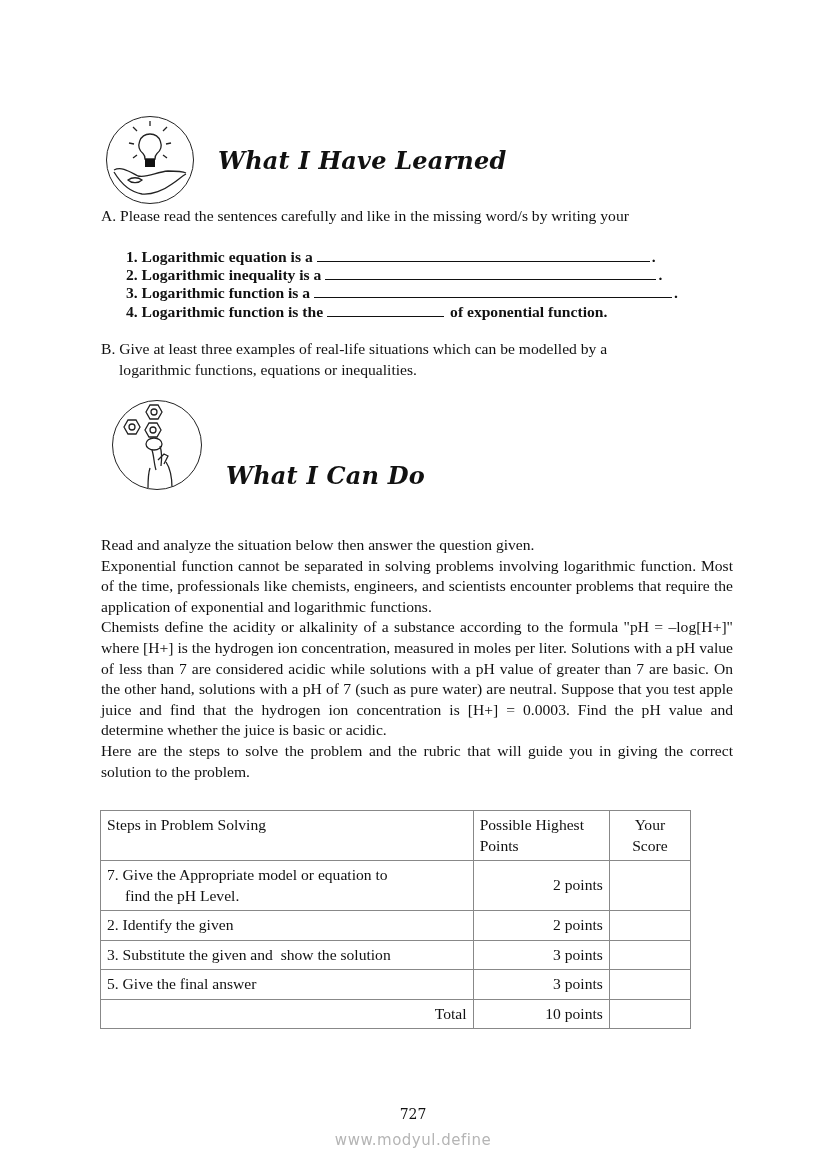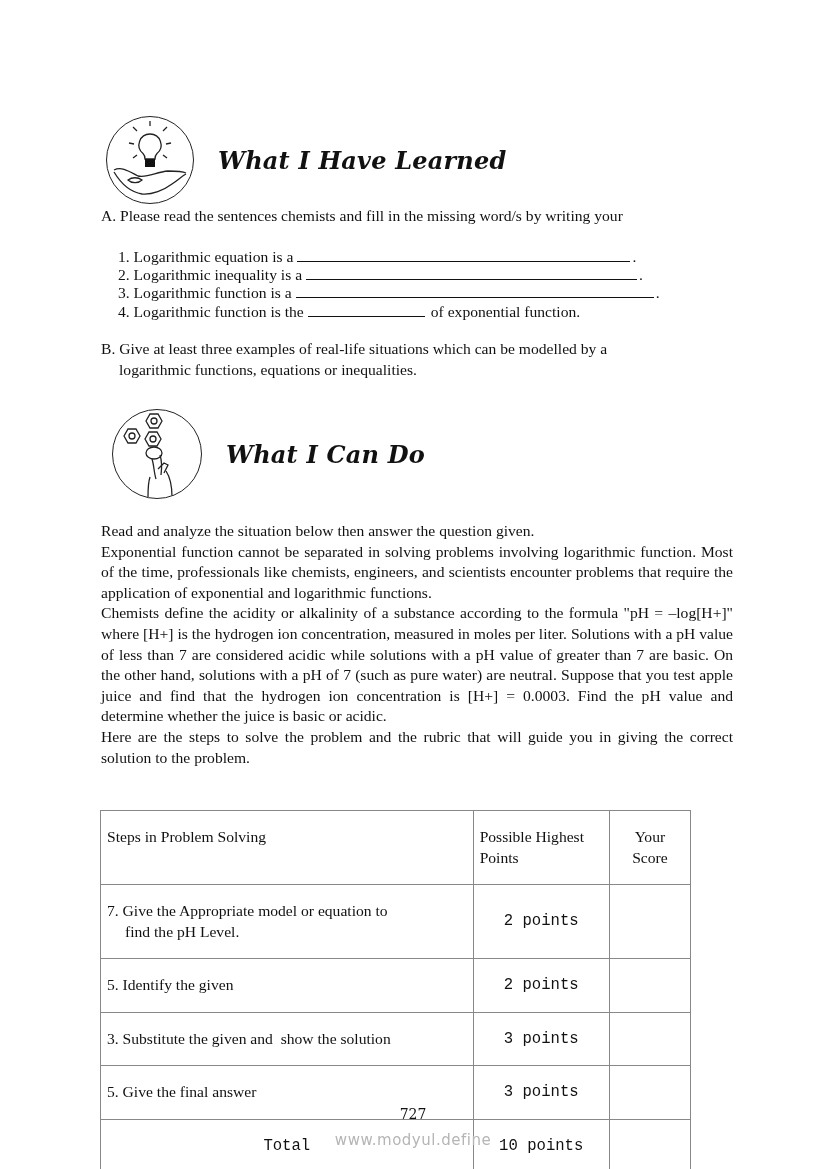--- a/index.html
+++ b/index.html
@@ -53,7 +53,7 @@
   </div>
 
   <div class="txt" style="left:101px; top:200px; width:640px;">
-    <div>A. Please read the sentences chemists and fill in the missing word/s by writing your</div>
+    <div>A. Please read the sentences carefully and like in the missing word/s by writing your</div>
   </div>
 
   <div class="list" style="left:118px; top:242px;">

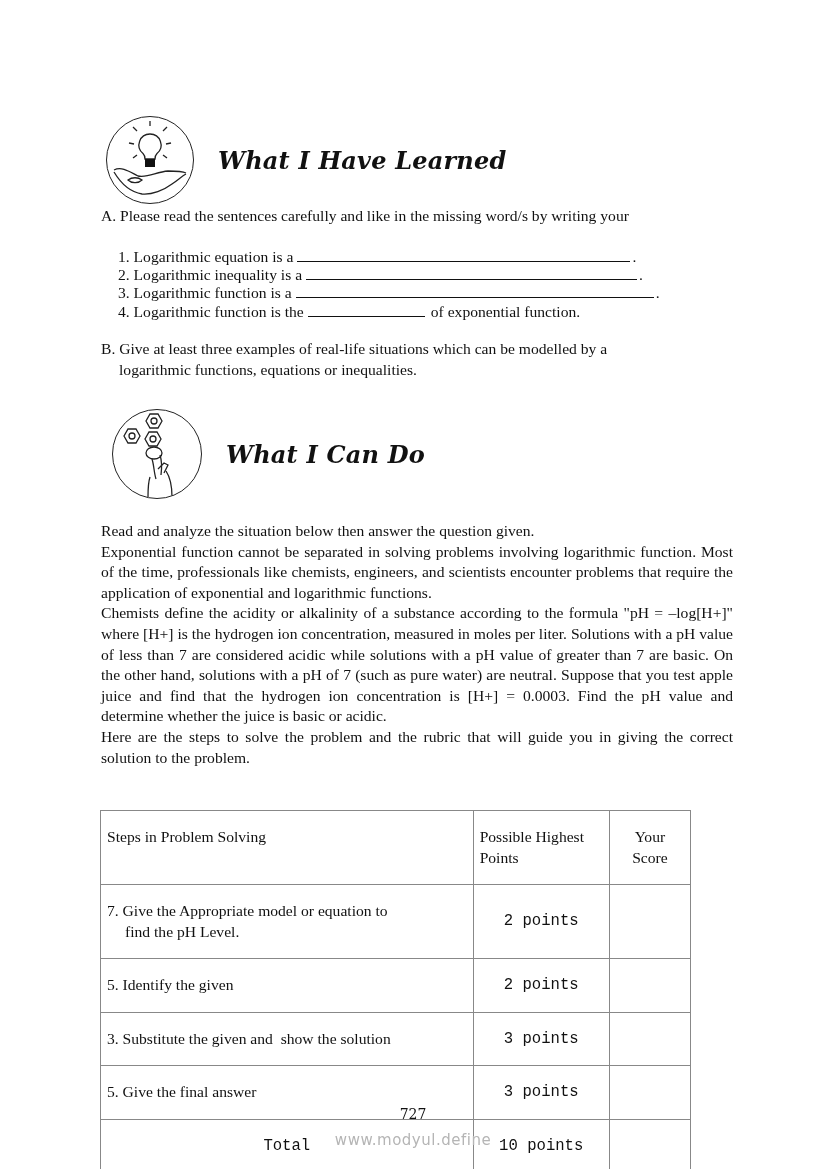--- a/index.html
+++ b/index.html
@@ -56,7 +56,7 @@
     <div>A. Please read the sentences carefully and like in the missing word/s by writing your</div>
   </div>
 
-  <div class="list" style="left:118px; top:242px;">
+  <div class="list" style="left:126px; top:242px;font-weight:bold;">
     <div class="row">
       <span>1. Logarithmic equation is a</span>
       <span class="blank" style="width:333px;"></span>

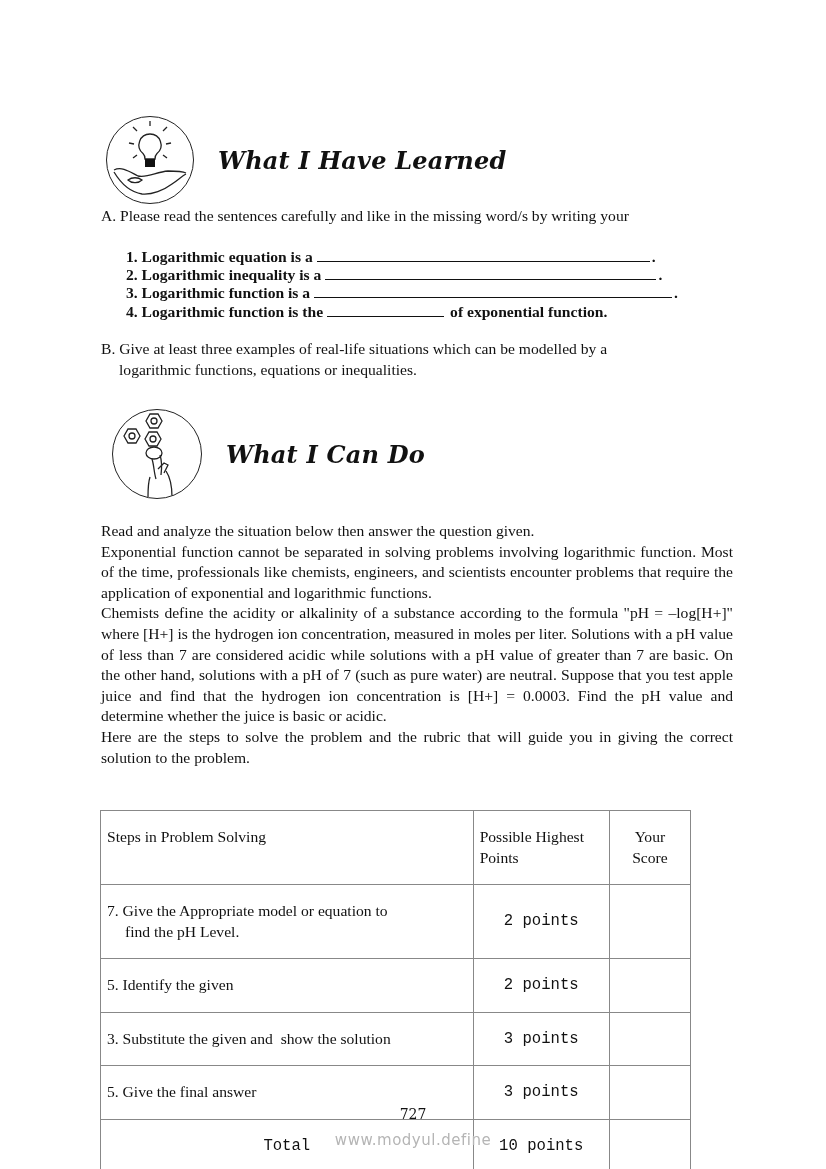--- a/index.html
+++ b/index.html
@@ -84,7 +84,7 @@
     <div style="padding-left:18px;">logarithmic functions, equations or inequalities.</div>
   </div>
 
-  <div class="section-head" style="left:112px; top:403px;">
+  <div class="section-head" style="left:112px; top:394px;align-items:flex-end;">
     <div class="icon-circle" style="width:88px;height:88px;">
       <svg width="86" height="86" viewBox="0 0 86 86">
         <g fill="none" stroke="#222" stroke-width="1.3">

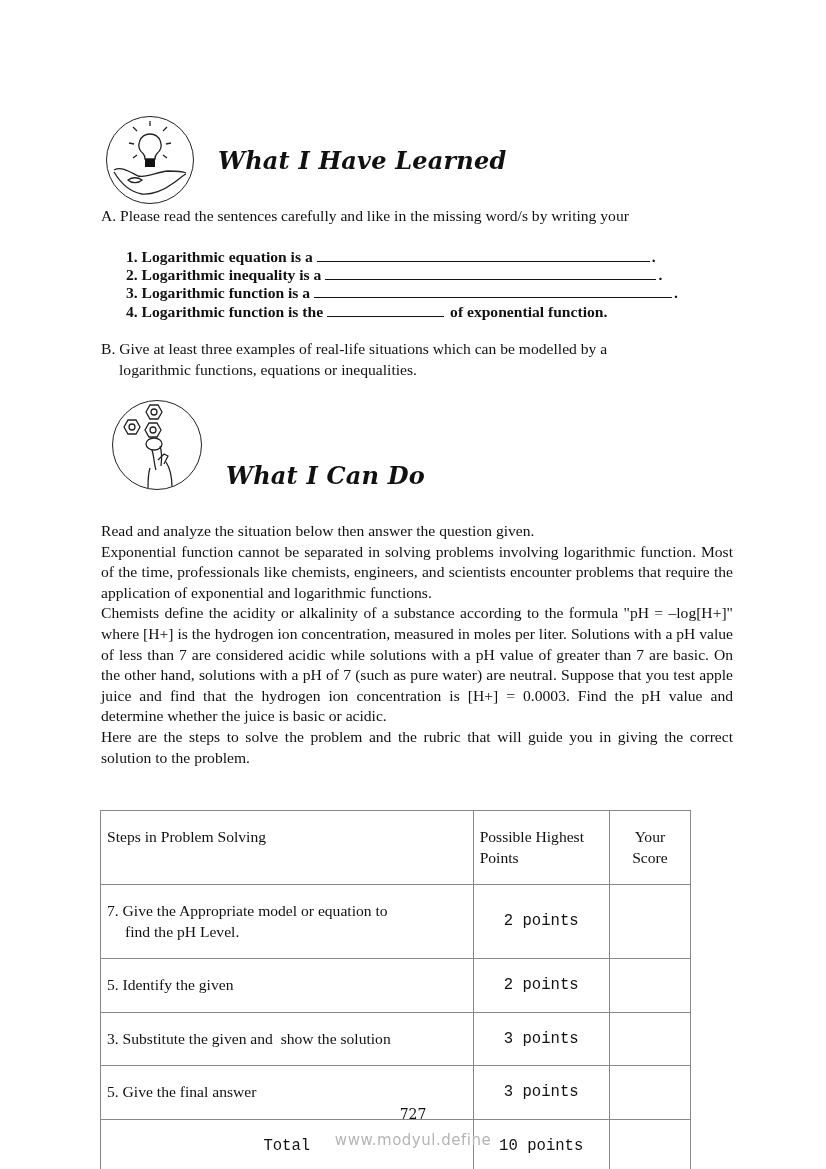--- a/index.html
+++ b/index.html
@@ -106,7 +106,7 @@
     <div class="section-title">What I Can Do</div>
   </div>
 
-  <div class="txt justify" style="left:101px; top:515px; width:632px;">
+  <div class="txt justify" style="left:101px; top:529px; width:632px;">
     <div>Read and analyze the situation below then answer the question given.</div>
     <div>Exponential function cannot be separated in solving problems involving logarithmic function. Most of the time, professionals like chemists, engineers, and scientists encounter problems that require the application of exponential and logarithmic functions.</div>
     <div>Chemists define the acidity or alkalinity of a substance according to the formula "pH = –log[H+]" where [H+] is the hydrogen ion concentration, measured in moles per liter. Solutions with a pH value of less than 7 are considered acidic while solutions with a pH value of greater than 7 are basic. On the other hand, solutions with a pH of 7 (such as pure water) are neutral. Suppose that you test apple juice and find that the hydrogen ion concentration is [H+] = 0.0003. Find the pH value and determine whether the juice is basic or acidic.</div>

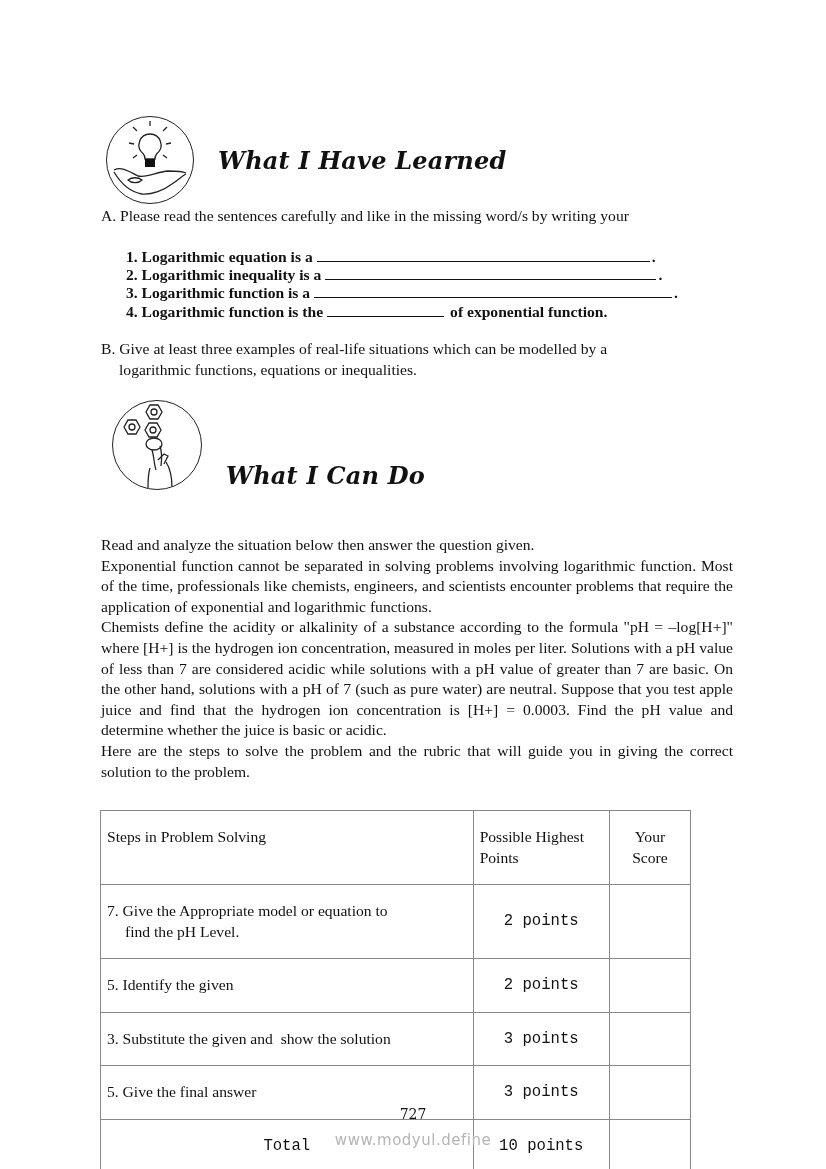--- a/index.html
+++ b/index.html
@@ -18,7 +18,7 @@
   .blank { display: inline-block; border-bottom: 1px solid #111; height: 12px; margin: 0 2px 0 4px; }
   table.rubric { position: absolute; left: 100px; top: 804px; width: 591px; border-collapse: collapse;
                  font-family: "Liberation Serif", serif; font-size: 15.6px; line-height: 20.5px; color: #111; }
-  table.rubric td { border: 1px solid #888; padding: 16px 6px; vertical-align: top; }
+  table.rubric td { border: 1px solid #888; padding: 4px 6px; vertical-align: top; }
   table.rubric td.c { text-align: center; vertical-align: middle; font-family: Liberation Mono, monospace; }
   .page-num { position: absolute; left: 0; width: 826px; top: 1100px; text-align: center;
               font-family: "DejaVu Serif", serif; font-size: 14px; color: #111; }

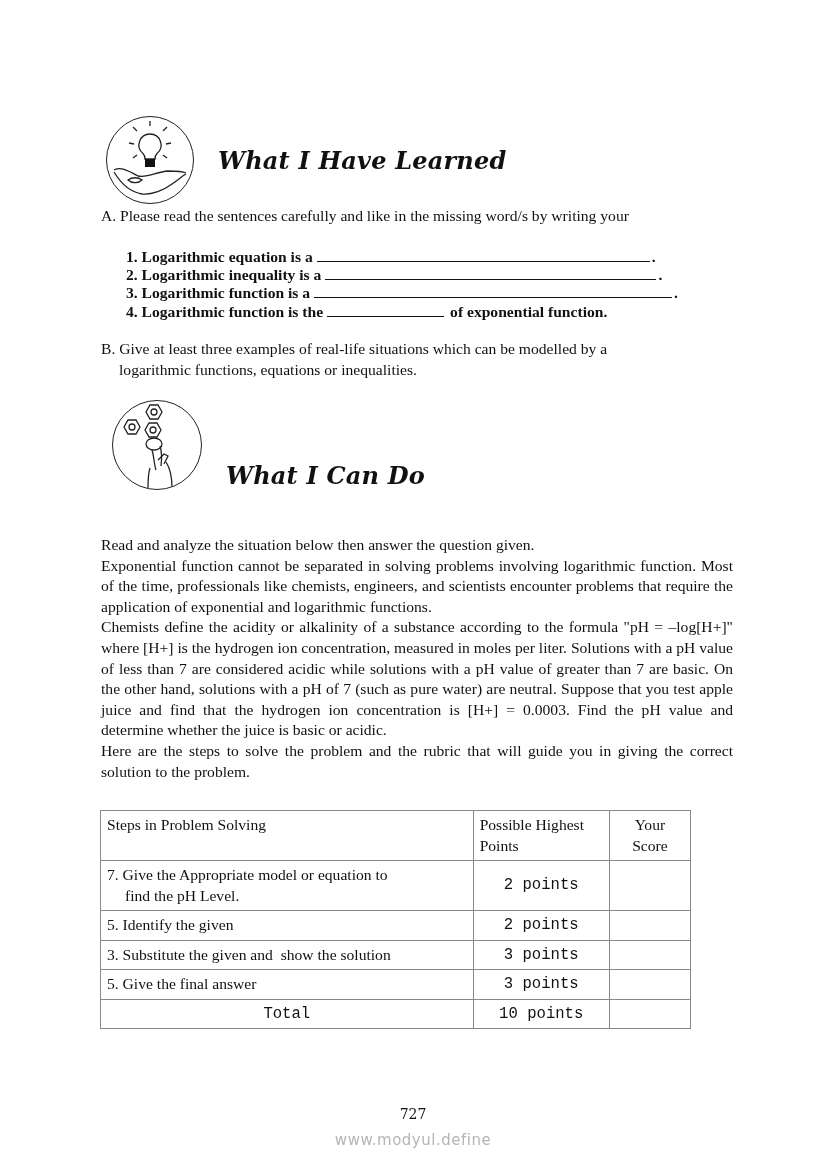--- a/index.html
+++ b/index.html
@@ -19,7 +19,7 @@
   table.rubric { position: absolute; left: 100px; top: 804px; width: 591px; border-collapse: collapse;
                  font-family: "Liberation Serif", serif; font-size: 15.6px; line-height: 20.5px; color: #111; }
   table.rubric td { border: 1px solid #888; padding: 4px 6px; vertical-align: top; }
-  table.rubric td.c { text-align: center; vertical-align: middle; font-family: Liberation Mono, monospace; }
+  table.rubric td.c { text-align: right; vertical-align: middle; }
   .page-num { position: absolute; left: 0; width: 826px; top: 1100px; text-align: center;
               font-family: "DejaVu Serif", serif; font-size: 14px; color: #111; }
   .watermark { position: absolute; left: 0; width: 826px; top: 1125px; text-align: center;

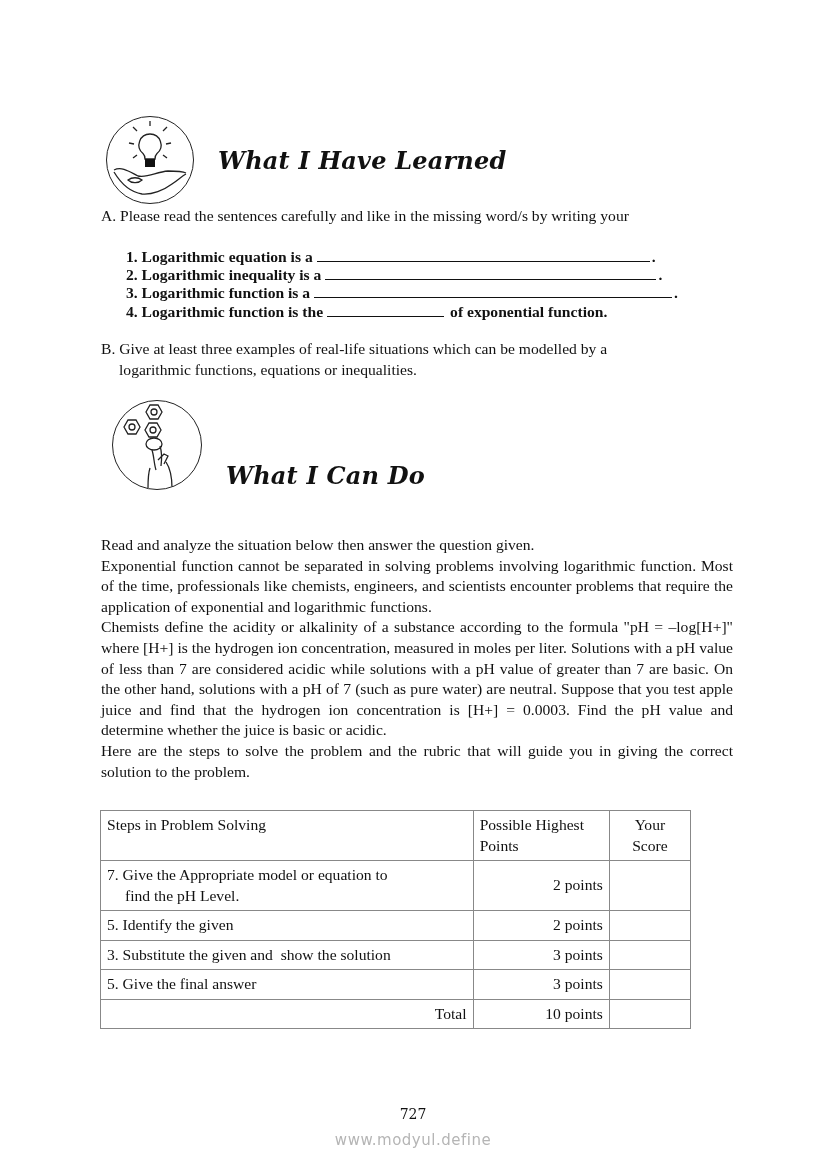--- a/index.html
+++ b/index.html
@@ -134,7 +134,7 @@
       <td class="c"></td>
     </tr>
     <tr>
-      <td>5. Identify the given</td>
+      <td>2. Identify the given</td>
       <td class="c">2 points</td>
       <td class="c"></td>
     </tr>

